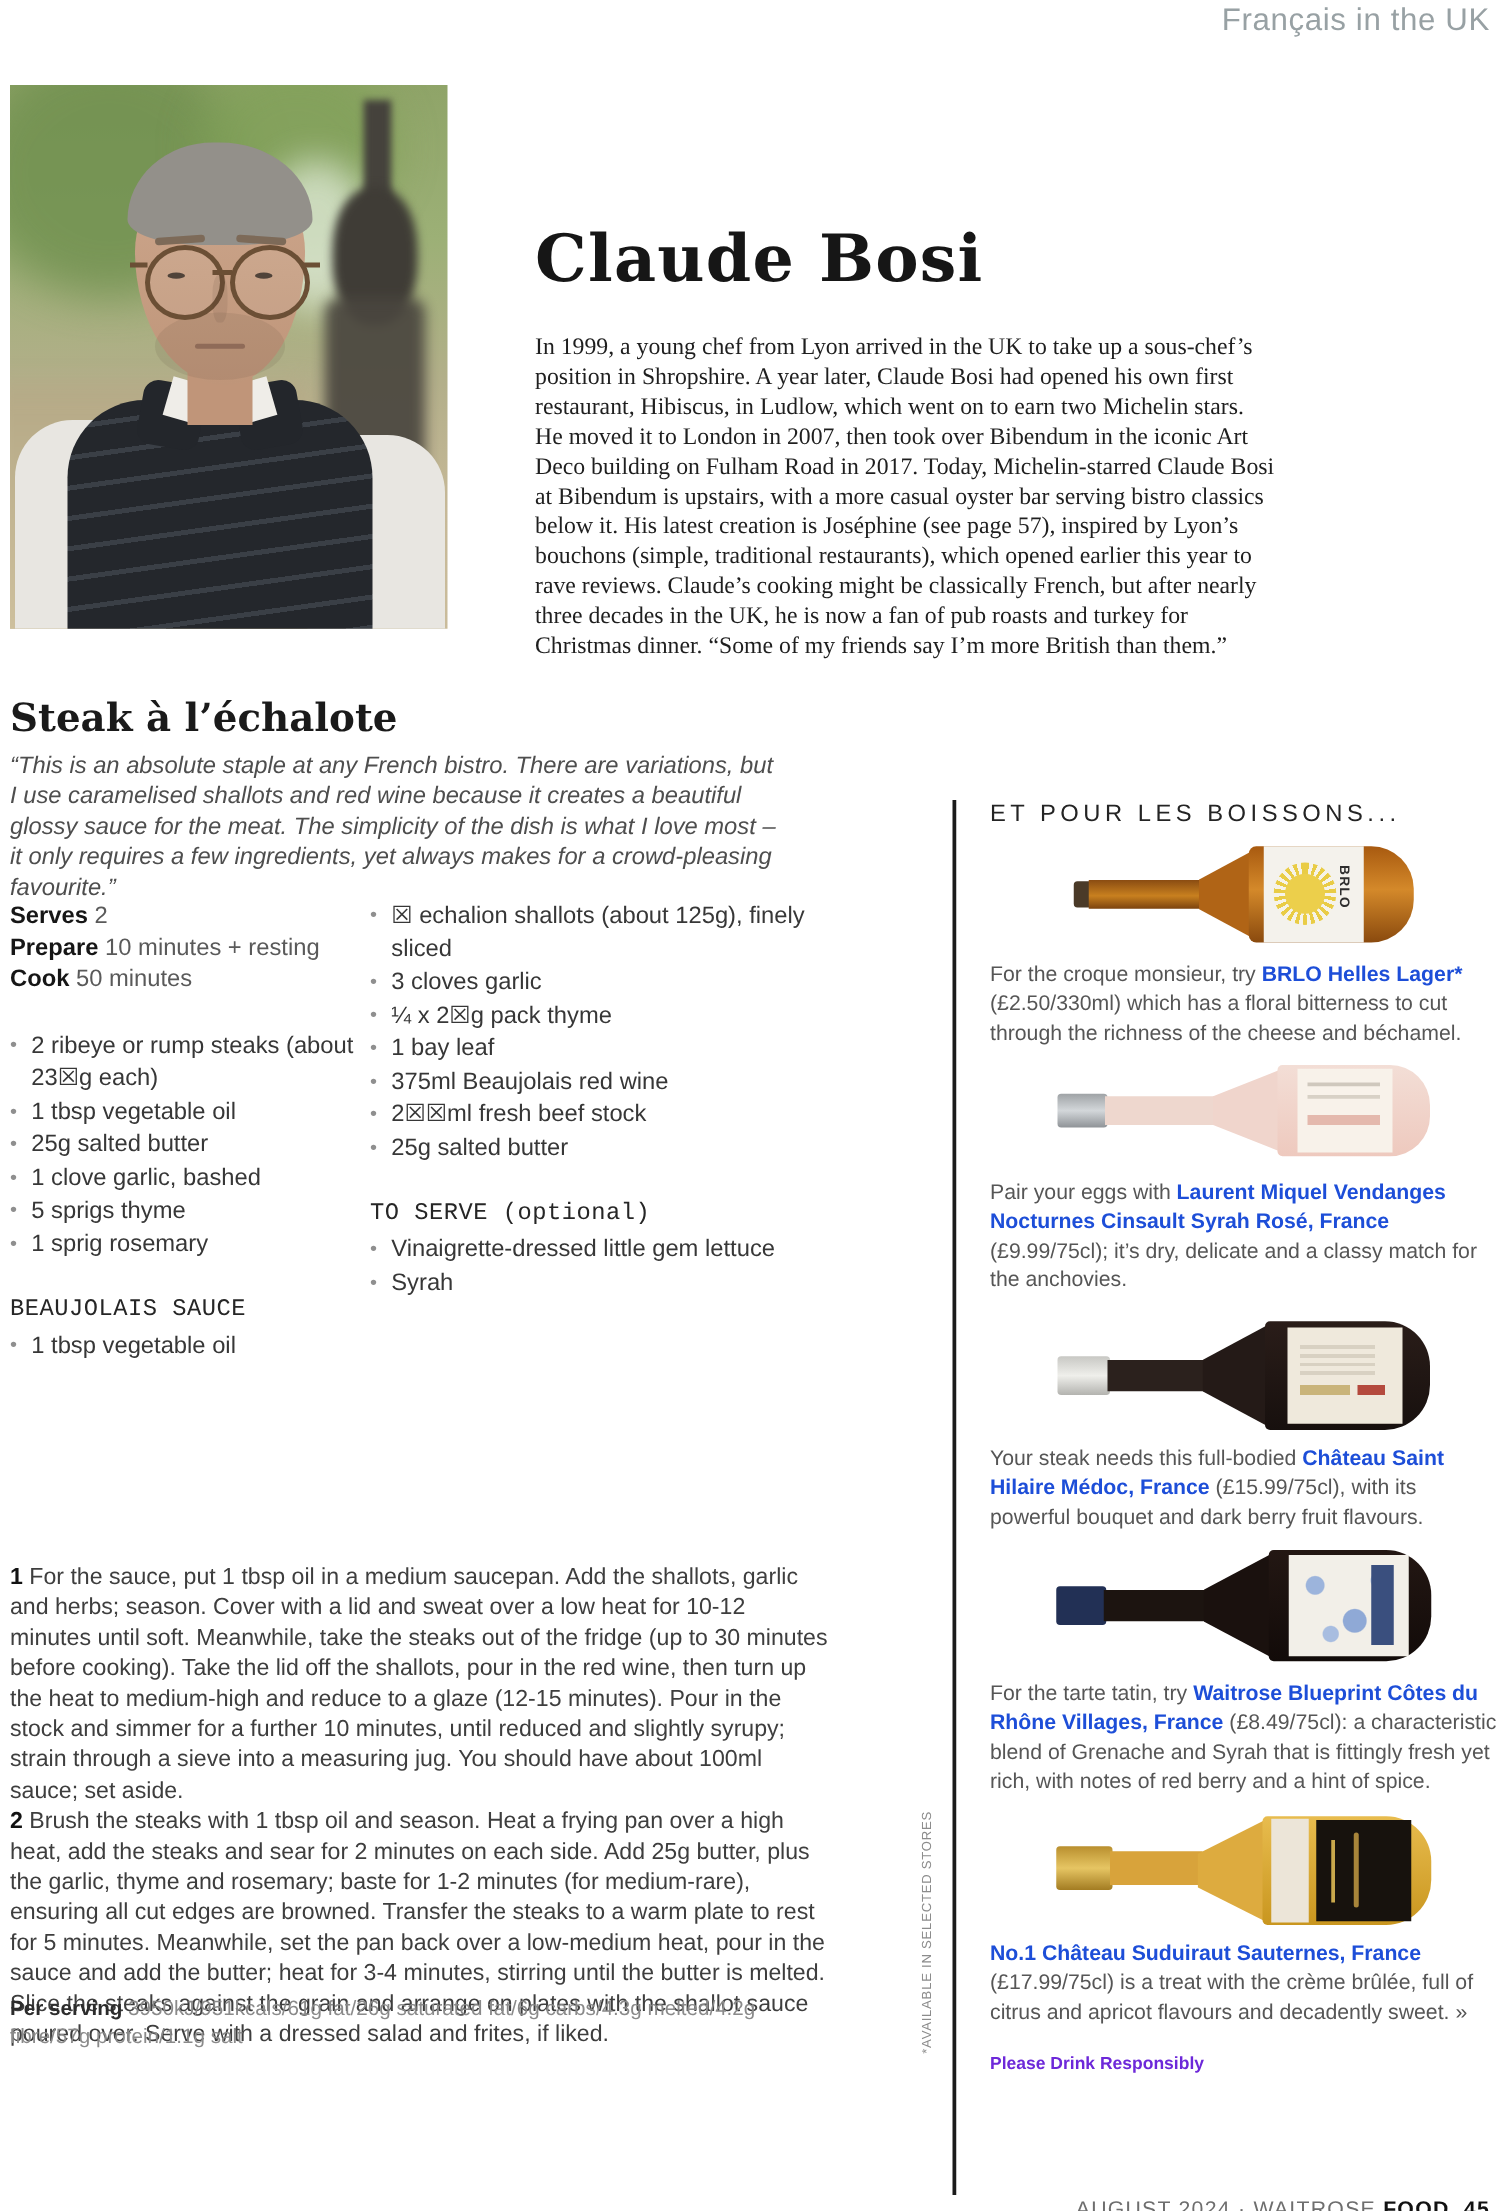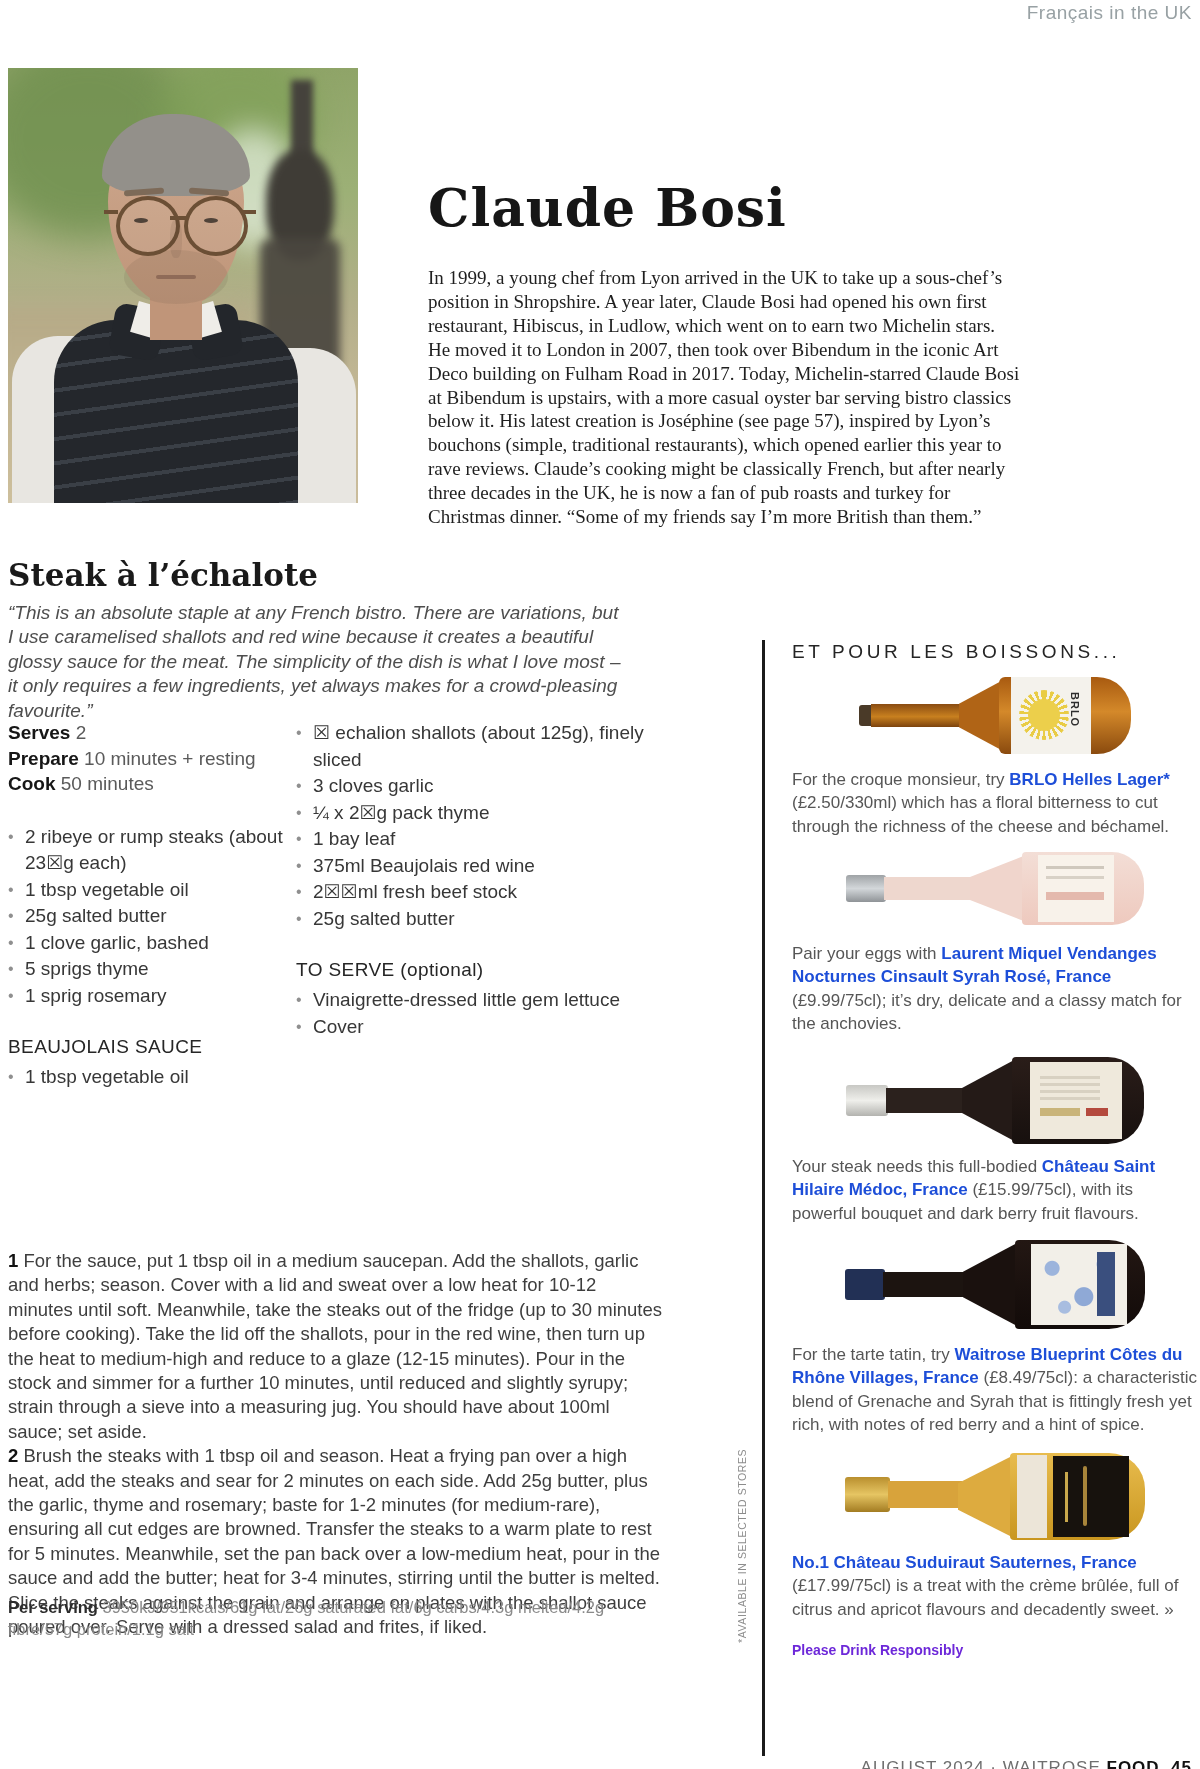--- a/index.html
+++ b/index.html
@@ -7,7 +7,7 @@
         font-family:"Liberation Sans",sans-serif;}
 
   
-  .strapline{position:absolute;top:2px;right:8px;font-size:19px;color:#98a1a4;letter-spacing:.5px;}
+  .strapline{position:absolute;top:2px;right:8px;font-size:25px;color:#98a1a4;letter-spacing:.5px;}
 
   
   .photo{position:absolute;left:8px;top:68px;width:350px;height:435px;overflow:hidden;

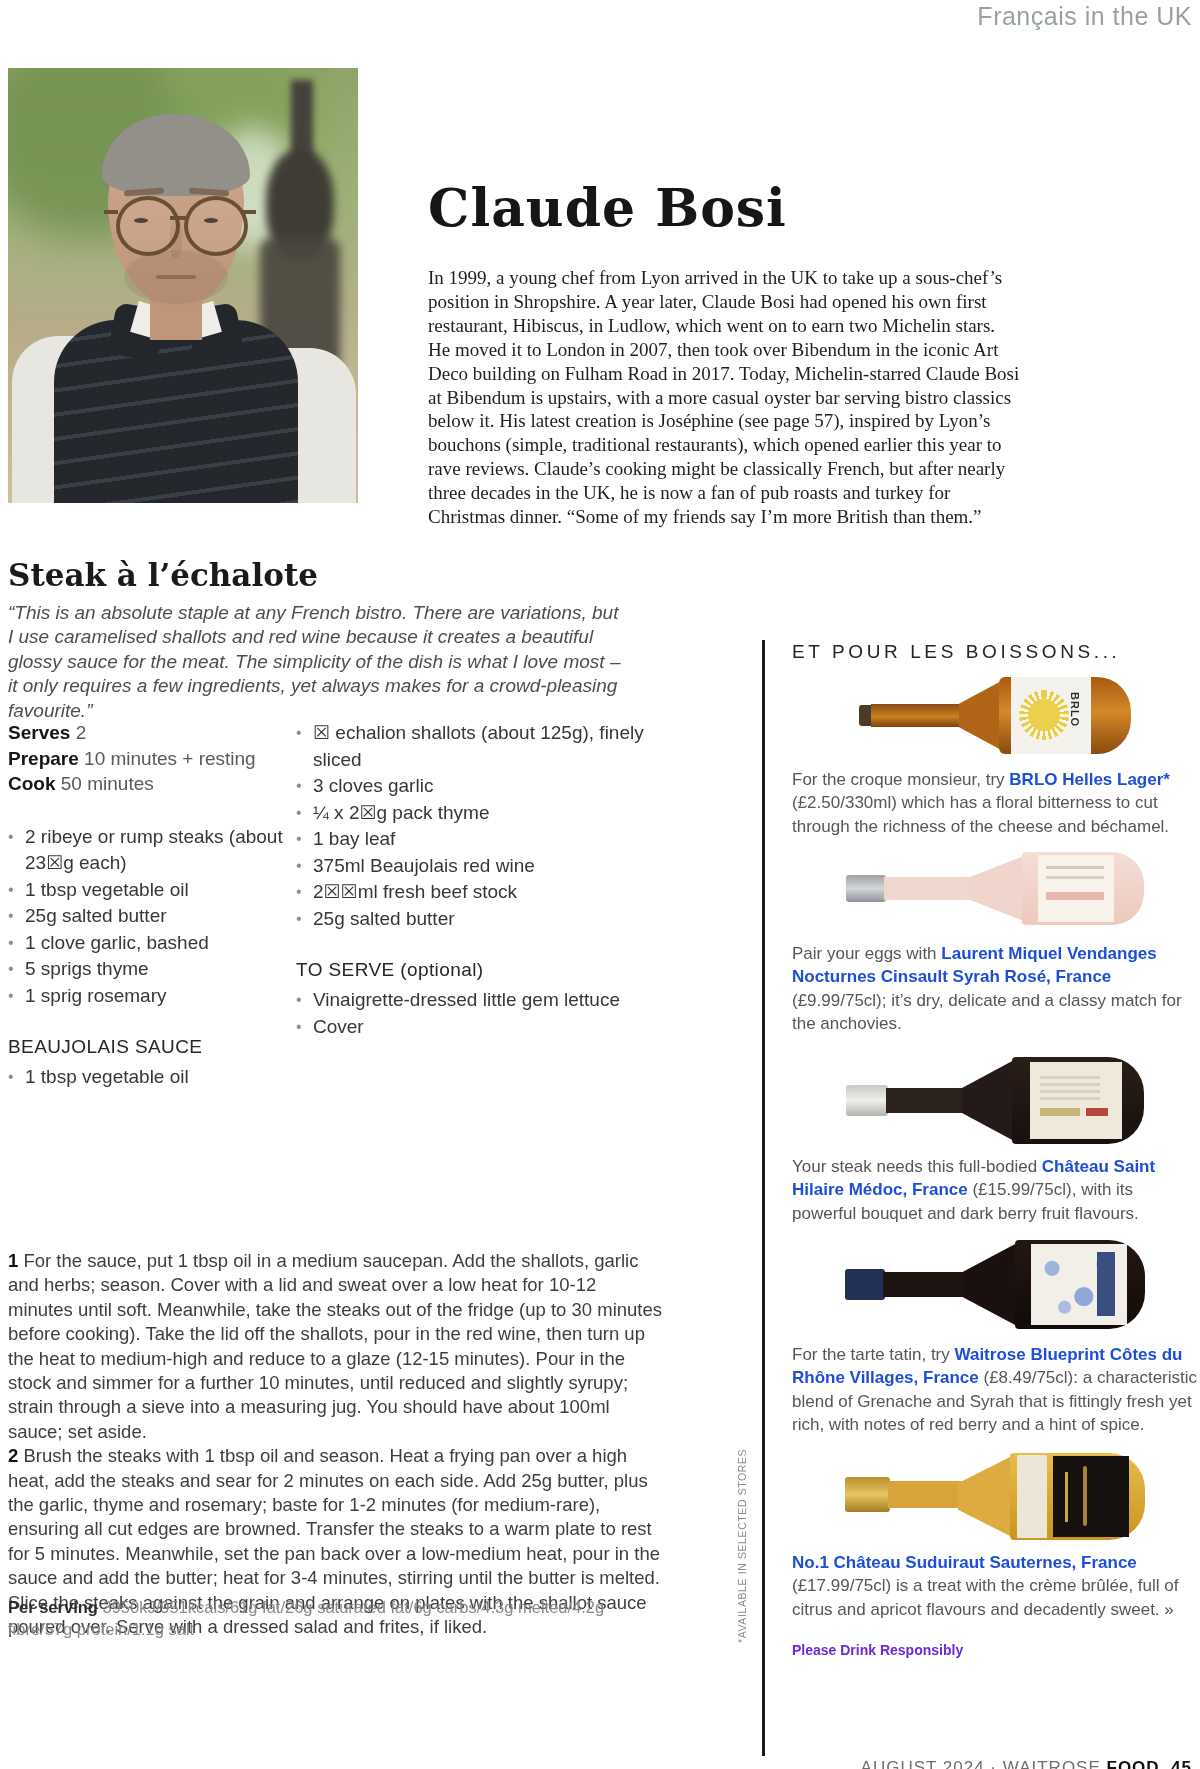--- a/index.html
+++ b/index.html
@@ -64,7 +64,7 @@
   ul.ing{list-style:none;margin:0;padding:0;font-size:19px;line-height:26.5px;color:#373737;}
   ul.ing li{position:relative;padding-left:17px;}
   ul.ing li::before{content:"•";position:absolute;left:0;top:0;color:#8f8f8f;font-size:16px;}
-  .sub-head{font-size:19px;color:#262626;letter-spacing:.4px;margin:27px 0 6px 0;}
+  .sub-head{font-size:19px;color:#262626;letter-spacing:.4px;margin:27px 0 6px 0;font-family:Liberation Mono, monospace;}
   .method{position:absolute;left:8px;top:1222px;width:656px;font-size:18.5px;line-height:24.4px;color:#3e3e3e;margin-top:27px;}
   .method p{margin:0;}
   .step-num{font-weight:bold;color:#121212;}

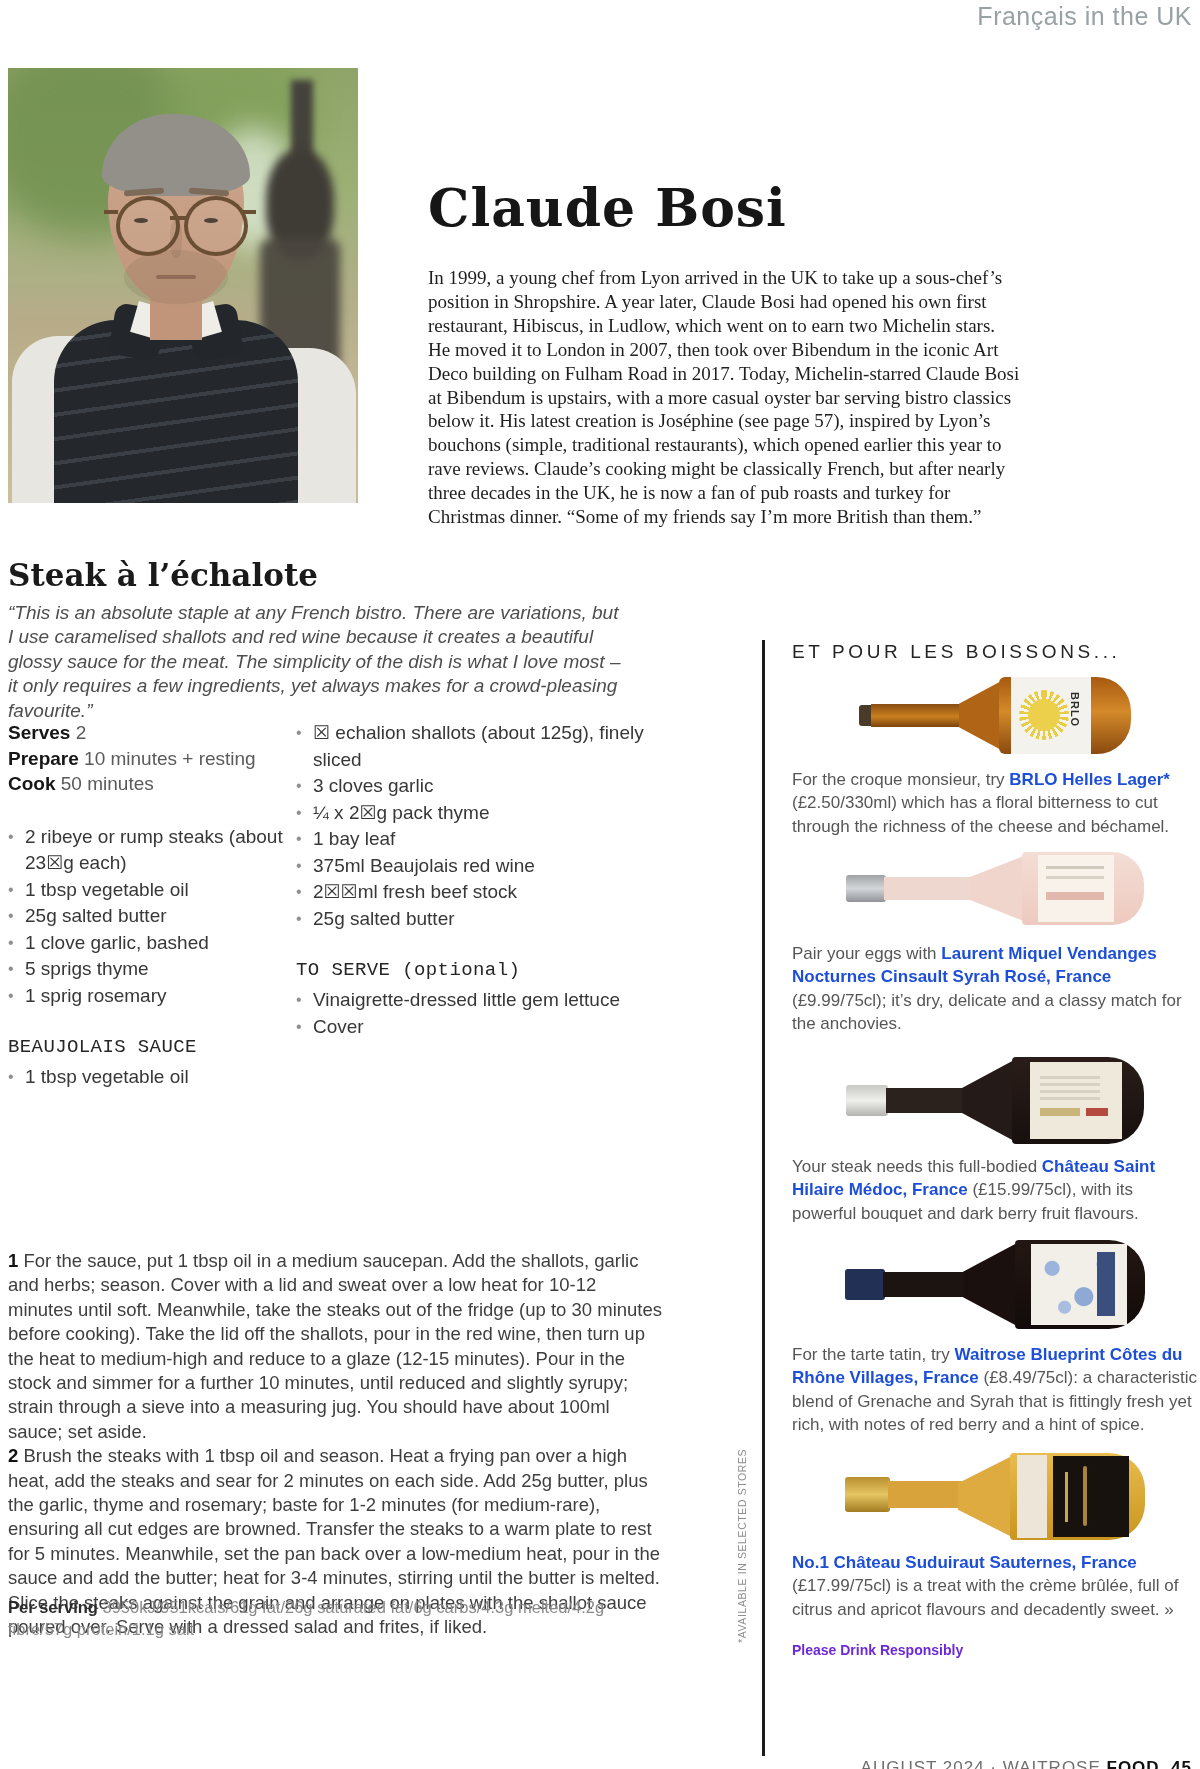--- a/index.html
+++ b/index.html
@@ -235,7 +235,7 @@
       <div class="sub-head">TO SERVE (optional)</div>
       <ul class="ing">
         <li>Vinaigrette-dressed little gem lettuce</li>
-        <li>Cover</li>
+        <li>Syrah</li>
       </ul>
     </div>
   </div>

